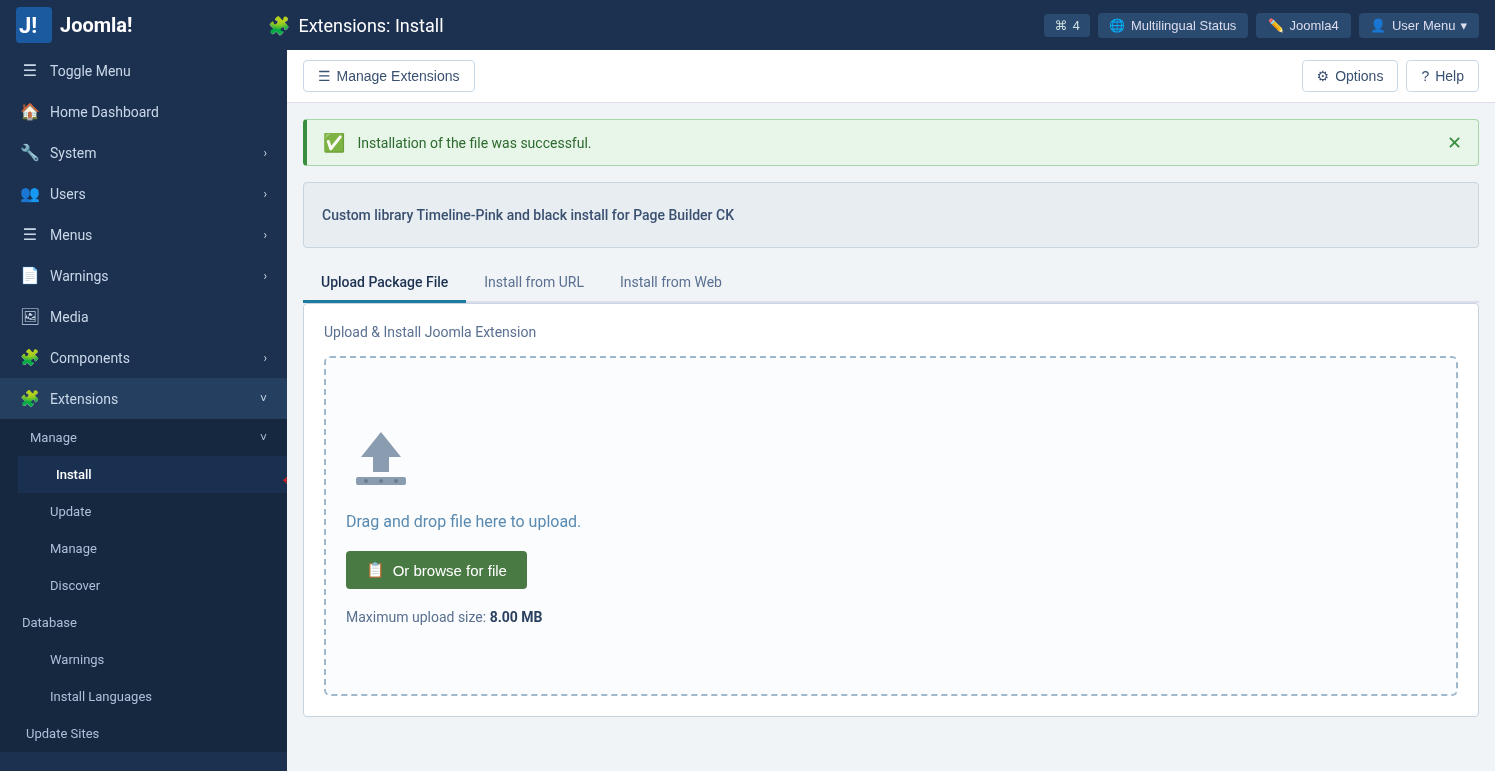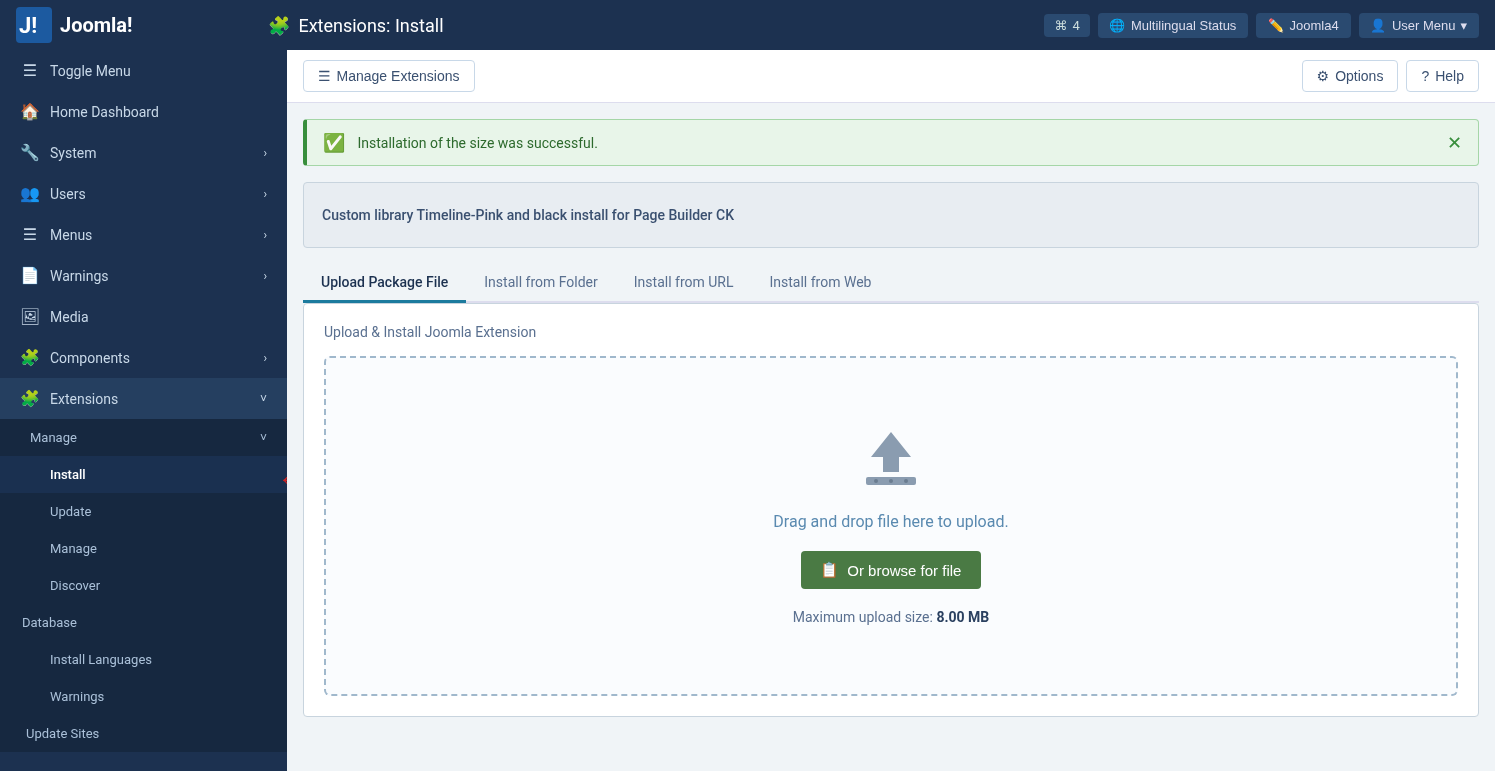--- a/index.html
+++ b/index.html
@@ -206,7 +206,7 @@
 
       <div class="alert-success">
         <span class="alert-icon">✅</span>
-        <span>Installation of the size was successful.</span>
+        <span>Installation of the file was successful.</span>
         <span class="alert-close">✕</span>
       </div>
 

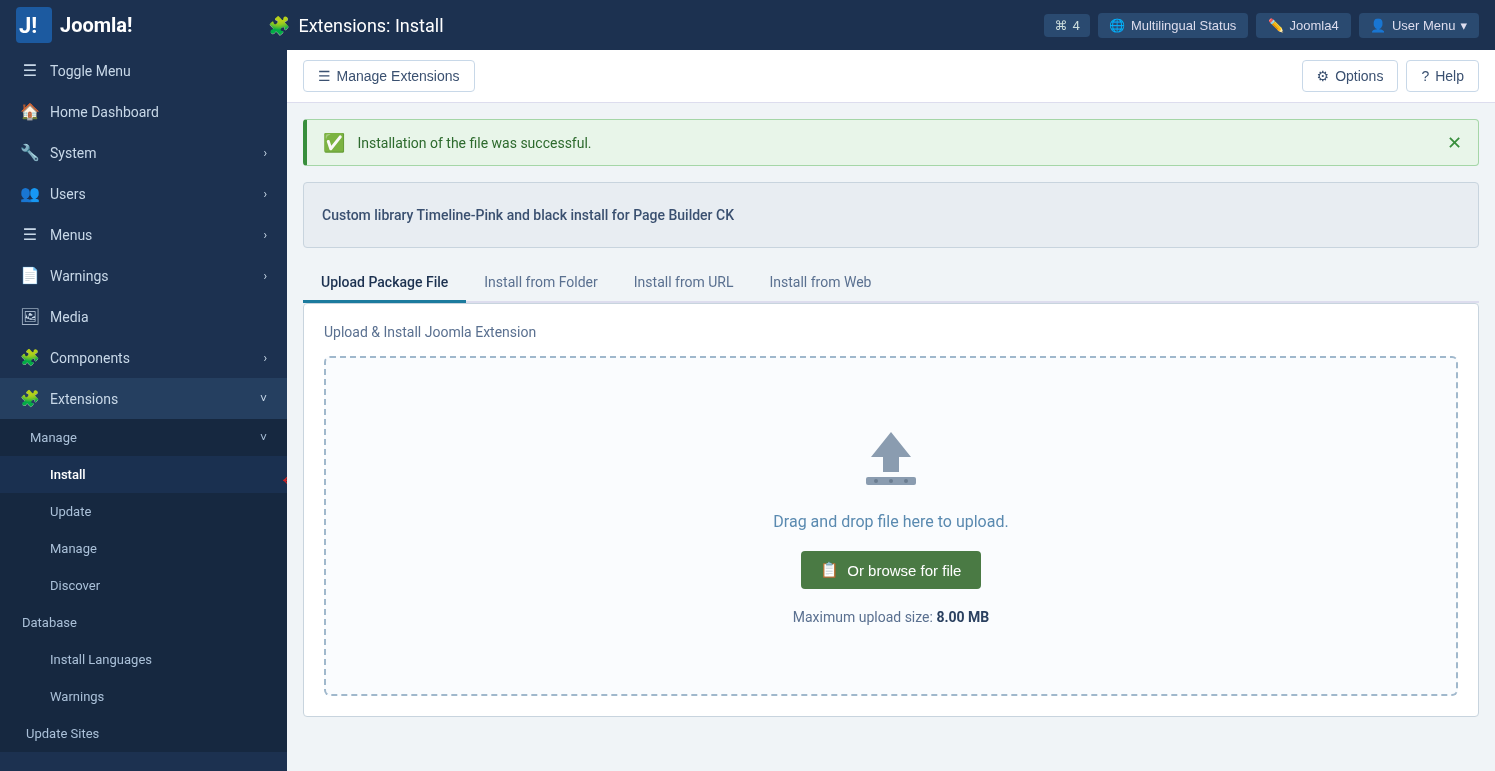--- a/index.html
+++ b/index.html
@@ -219,9 +219,6 @@
           <span>Upload Package File</span>
         </div>
         <div class="tab">
-          <span>Install from Folder</span>
-        </div>
-        <div class="tab">
           <span>Install from URL</span>
         </div>
         <div class="tab">

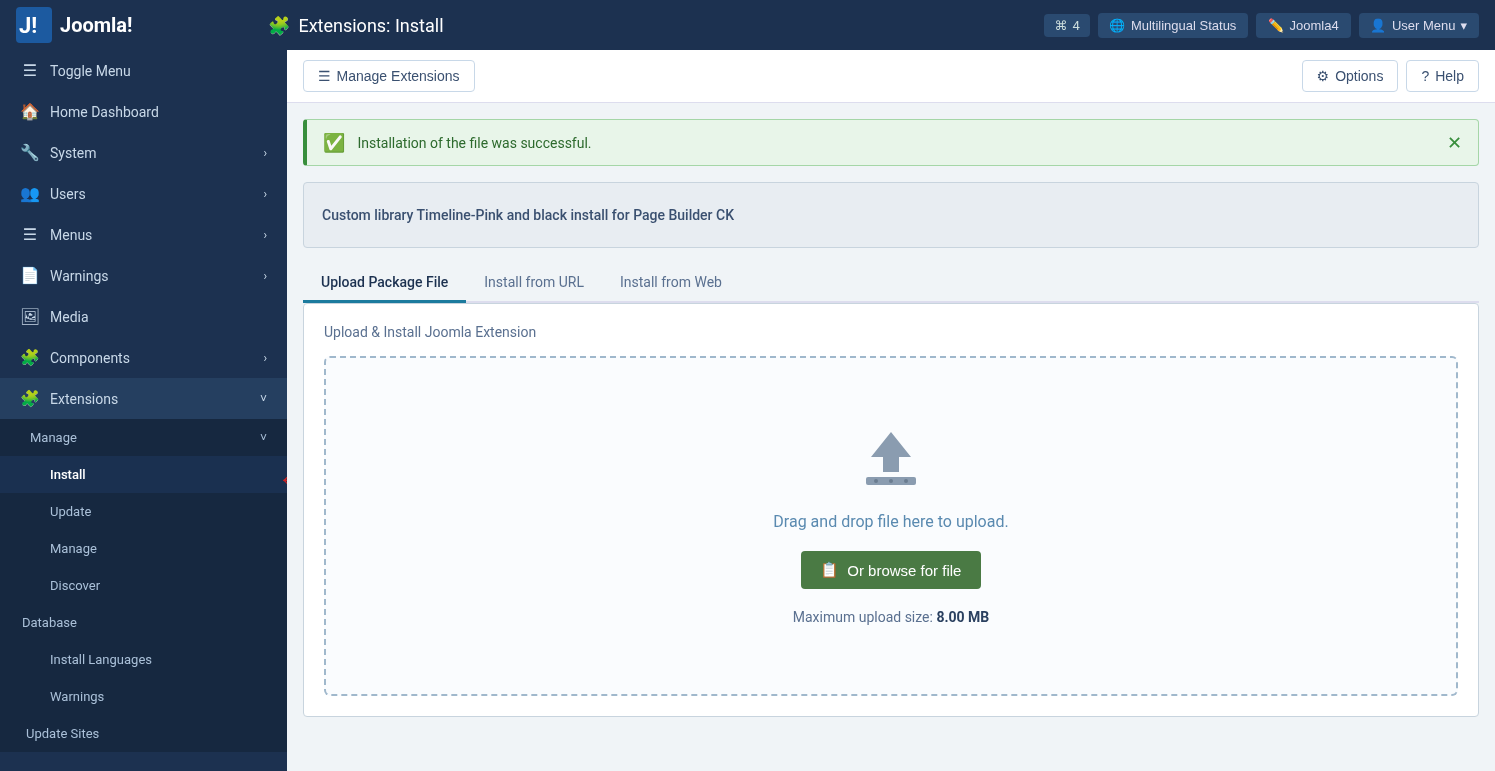--- a/index.html
+++ b/index.html
@@ -154,7 +154,7 @@
         <span class="chevron" style="margin-left:auto;">˅</span>
       </div>
       <div style="position:relative;">
-        <div class="sidebar-item sidebar-sub active-sub" style="padding-left:50px; color:#fff; font-weight:500; background:#1a3050;">
+        <div class="sidebar-item sidebar-sub active-sub" style="padding-left:38px; color:#fff; font-weight:500; background:#1a3050;margin-left:18px;">
           <span>Install</span>
         </div>
 

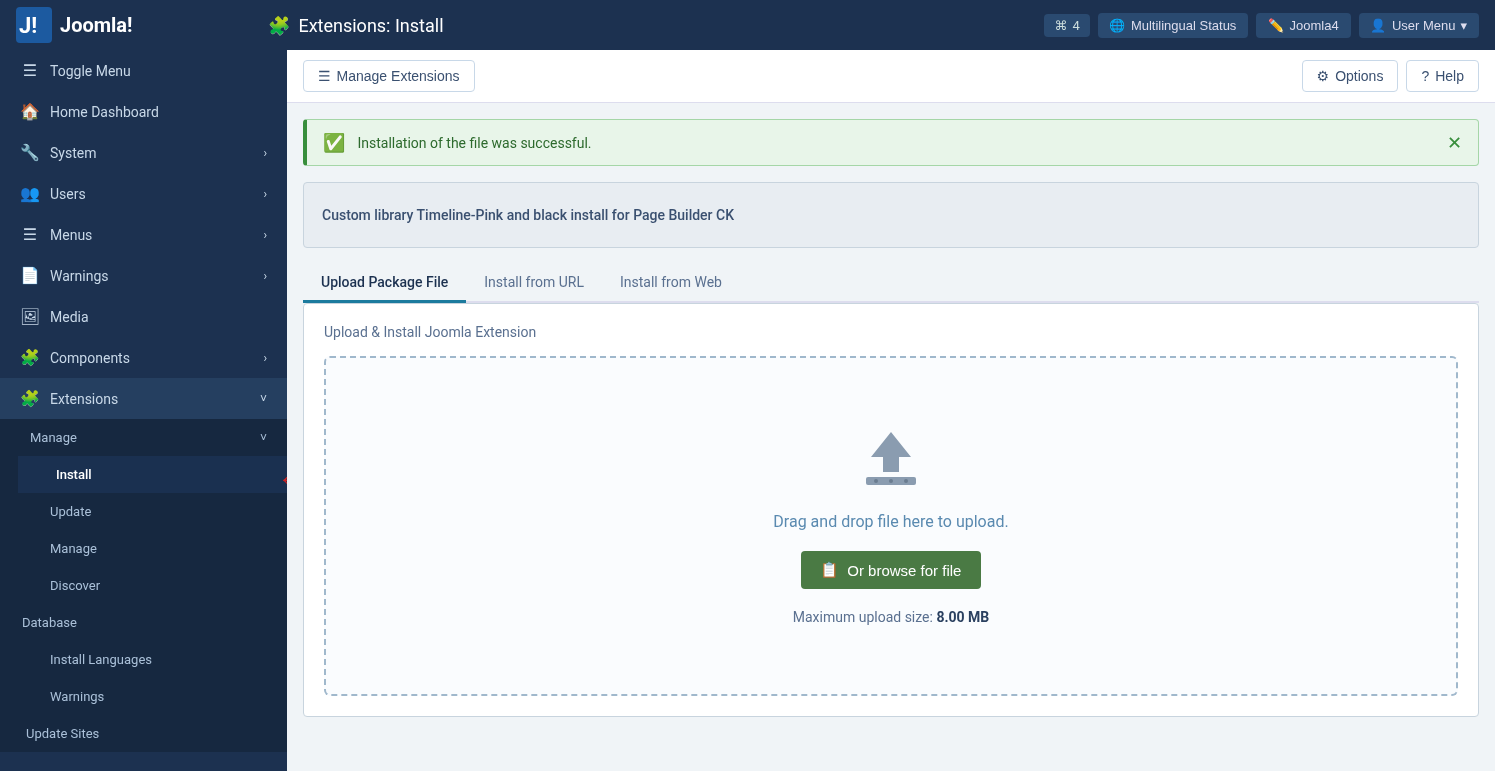--- a/index.html
+++ b/index.html
@@ -55,7 +55,7 @@
     
     .upload-panel { background: #fff; border: 1px solid #c8d4de; border-radius: 4px; padding: 20px; }
     .upload-panel-title { font-size: 14px; color: #5a7090; margin-bottom: 16px; }
-    .upload-dropzone { border: 2px dashed #a0b8cc; border-radius: 6px; padding: 60px 20px; display: flex; flex-direction: column; align-items: center; justify-content: center; gap: 20px; background: #fafcfe; min-height: 340px; }
+    .upload-dropzone { border: 2px dashed #a0b8cc; border-radius: 6px; padding: 60px 20px; display: flex; flex-direction: column; align-items: flex-start; justify-content: center; gap: 20px; background: #fafcfe; min-height: 340px; }
     .upload-icon { color: #8a9cb0; font-size: 60px; display: flex; flex-direction: column; align-items: center; }
     .upload-text { color: #5a8ab0; font-size: 16px; }
     .browse-btn { background: #4a7a44; color: #fff; border: none; border-radius: 4px; padding: 10px 20px; font-size: 15px; cursor: pointer; display: flex; align-items: center; gap: 8px; }

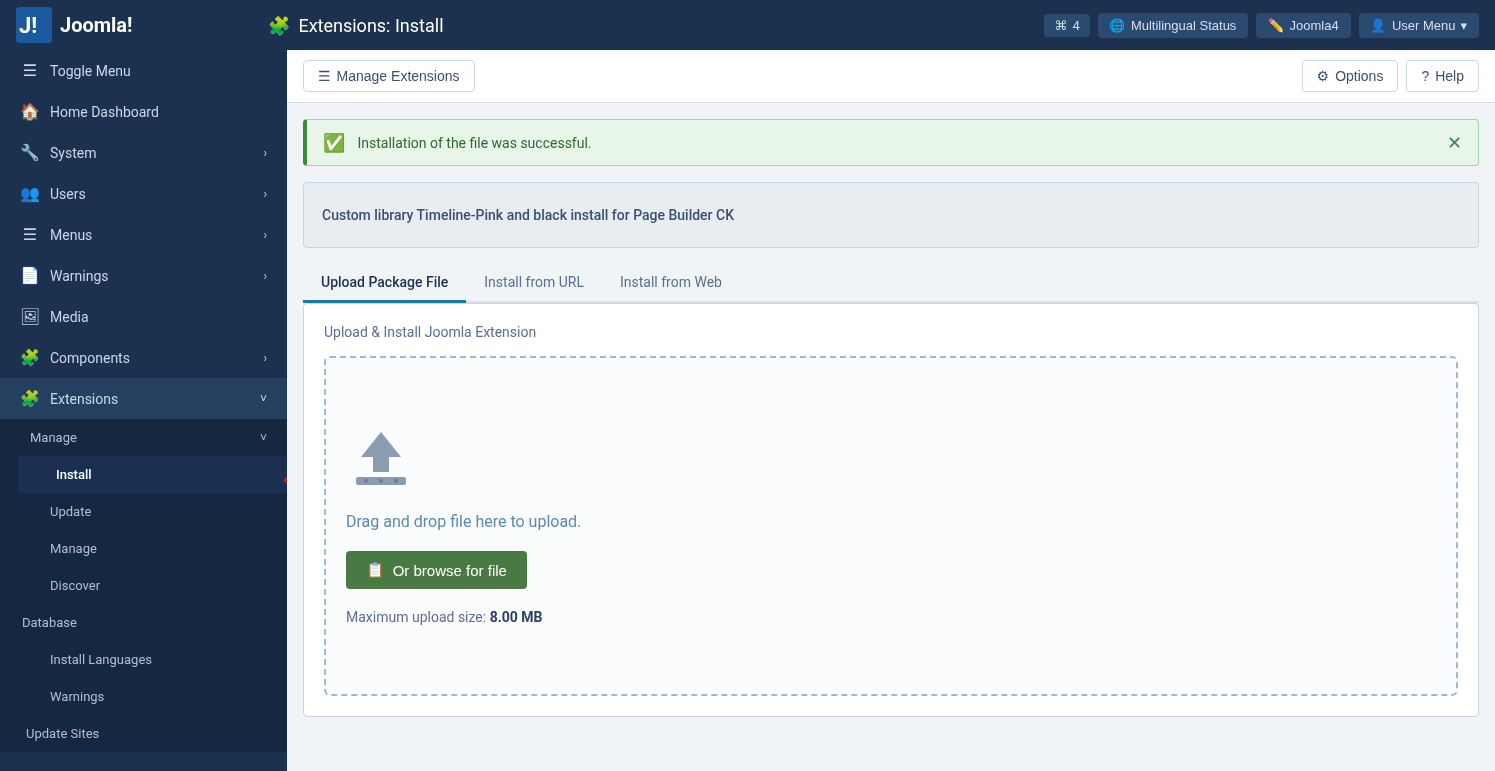--- a/index.html
+++ b/index.html
@@ -173,10 +173,10 @@
         <span>Database</span>
       </div>
       <div class="sidebar-item sidebar-sub" style="padding-left:50px;">
+        <span>Warnings</span>
+      </div>
+      <div class="sidebar-item sidebar-sub" style="padding-left:50px;">
         <span>Install Languages</span>
-      </div>
-      <div class="sidebar-item sidebar-sub" style="padding-left:50px;">
-        <span>Warnings</span>
       </div>
       <div class="sidebar-item sidebar-sub" style="padding-left:26px;">
         <span>Update Sites</span>

